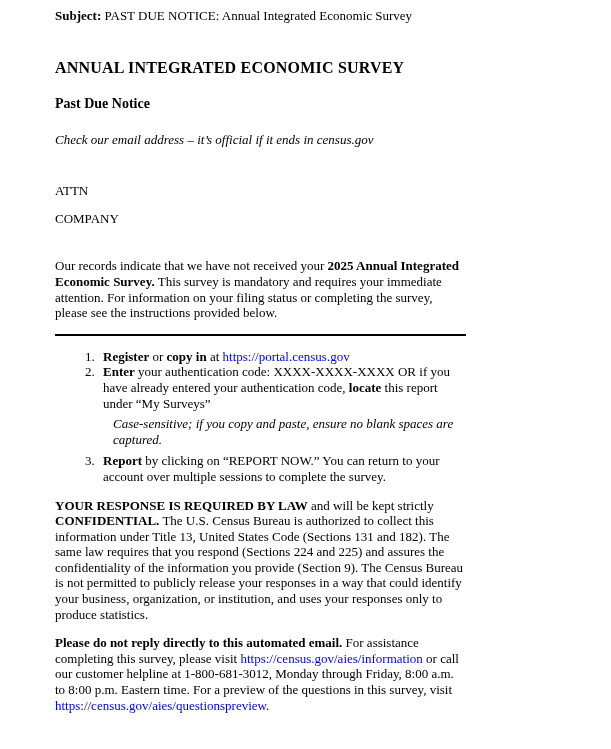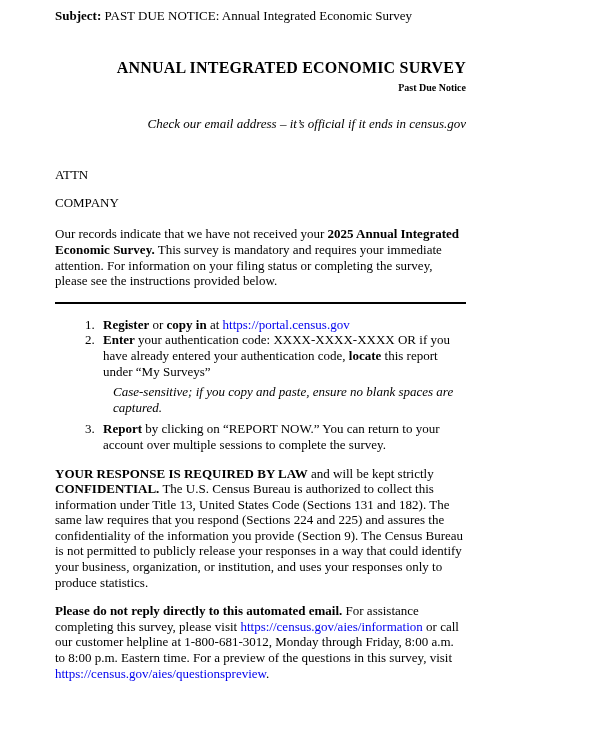--- a/index.html
+++ b/index.html
@@ -20,7 +20,7 @@
     padding: 8px 55px 0 55px;
   }
   .b  { font-weight: bold; }
-  .center { text-align: right; }
+  .center { text-align: left; }
   a.link {
     color: #0000ee;
     cursor: pointer;

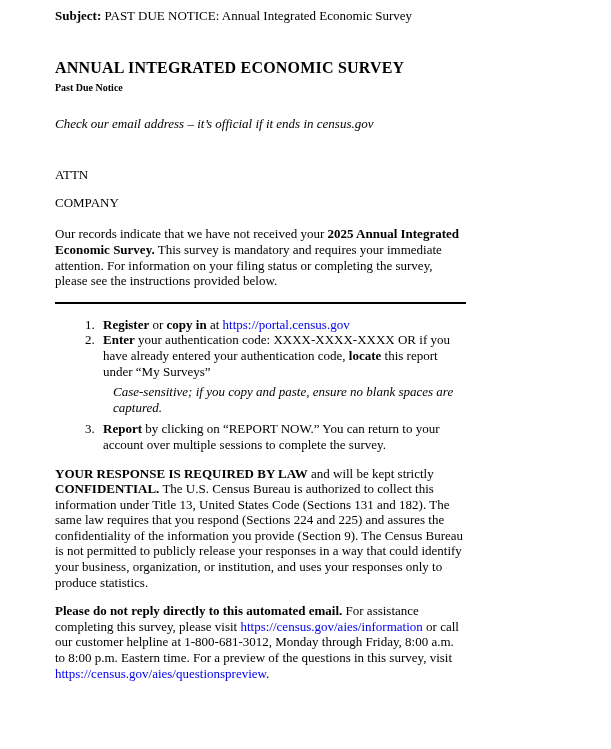--- a/index.html
+++ b/index.html
@@ -35,8 +35,8 @@
     letter-spacing: 0.2px;
   }
   .doc-subtitle {
-    margin-top: 2px;
-    font-size: 10px;
+    margin-top: 18px;
+    font-size: 14px;
     line-height: 17px;
     font-weight: bold;
   }

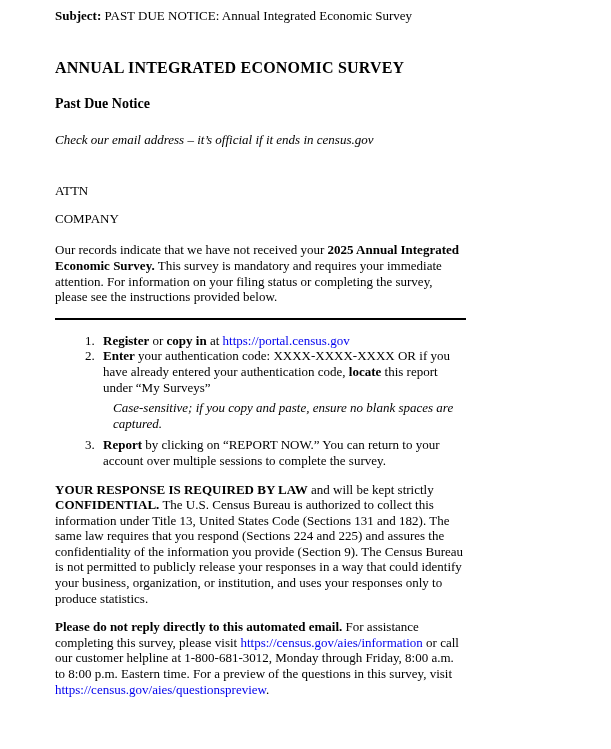--- a/index.html
+++ b/index.html
@@ -46,7 +46,7 @@
   }
   .attn-line    { margin-top: 36px; }
   .company-line { margin-top: 12px; }
-  .intro-para   { margin-top: 16px; }
+  .intro-para   { margin-top: 32px; }
   .divider {
     margin-top: 12px;
     border: 0;

